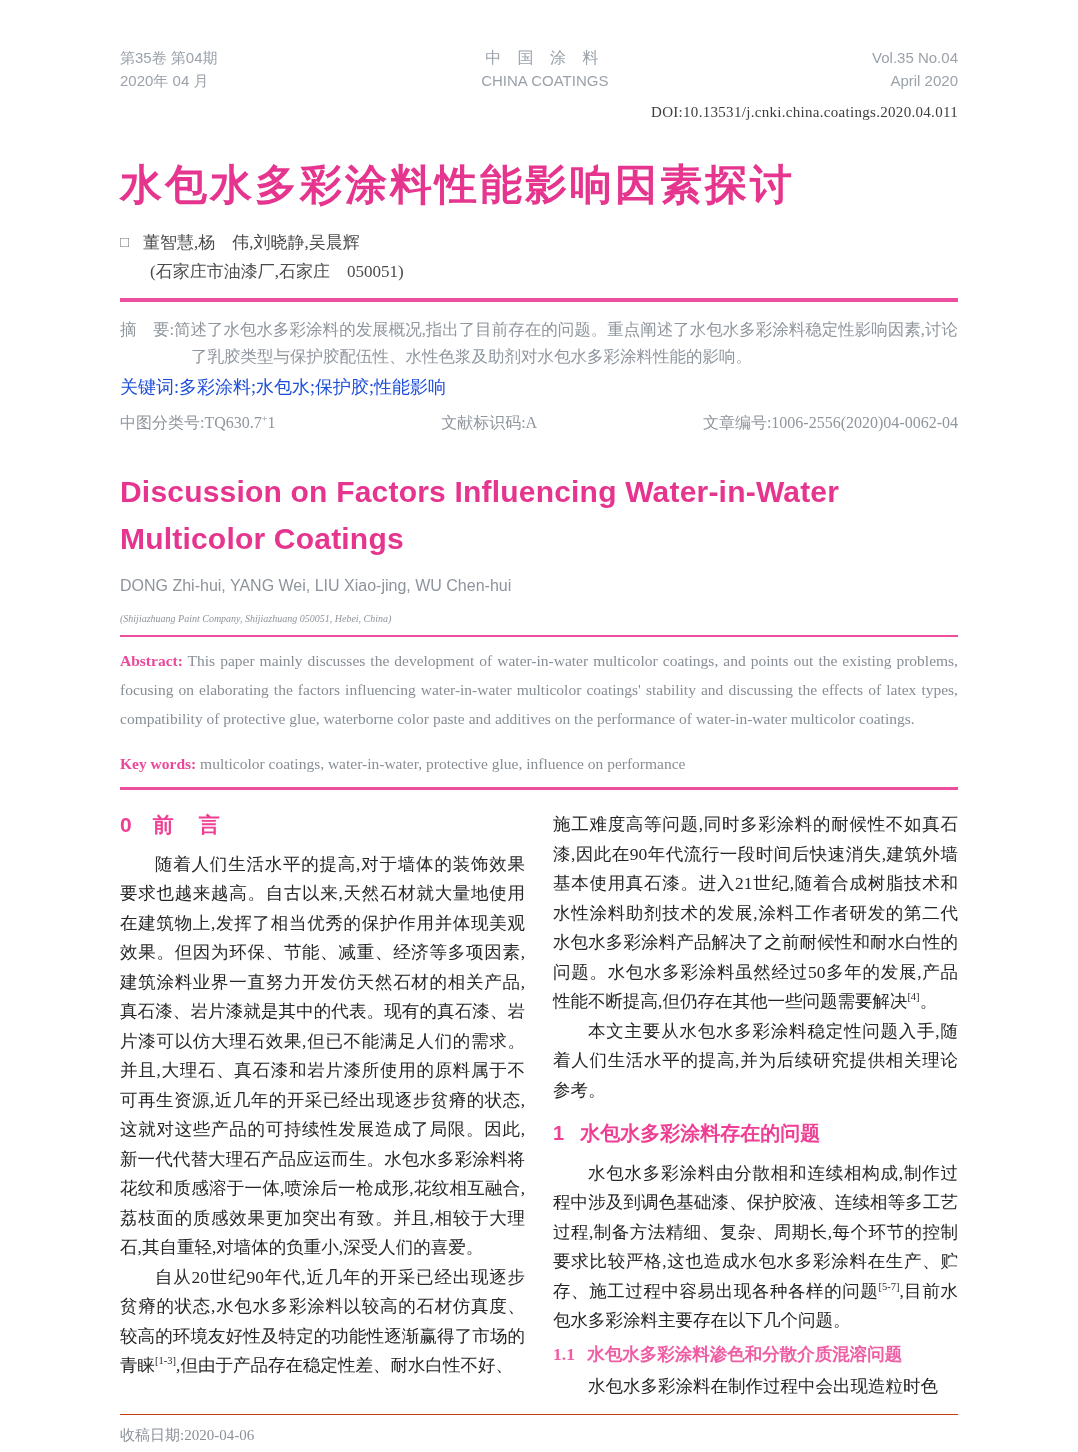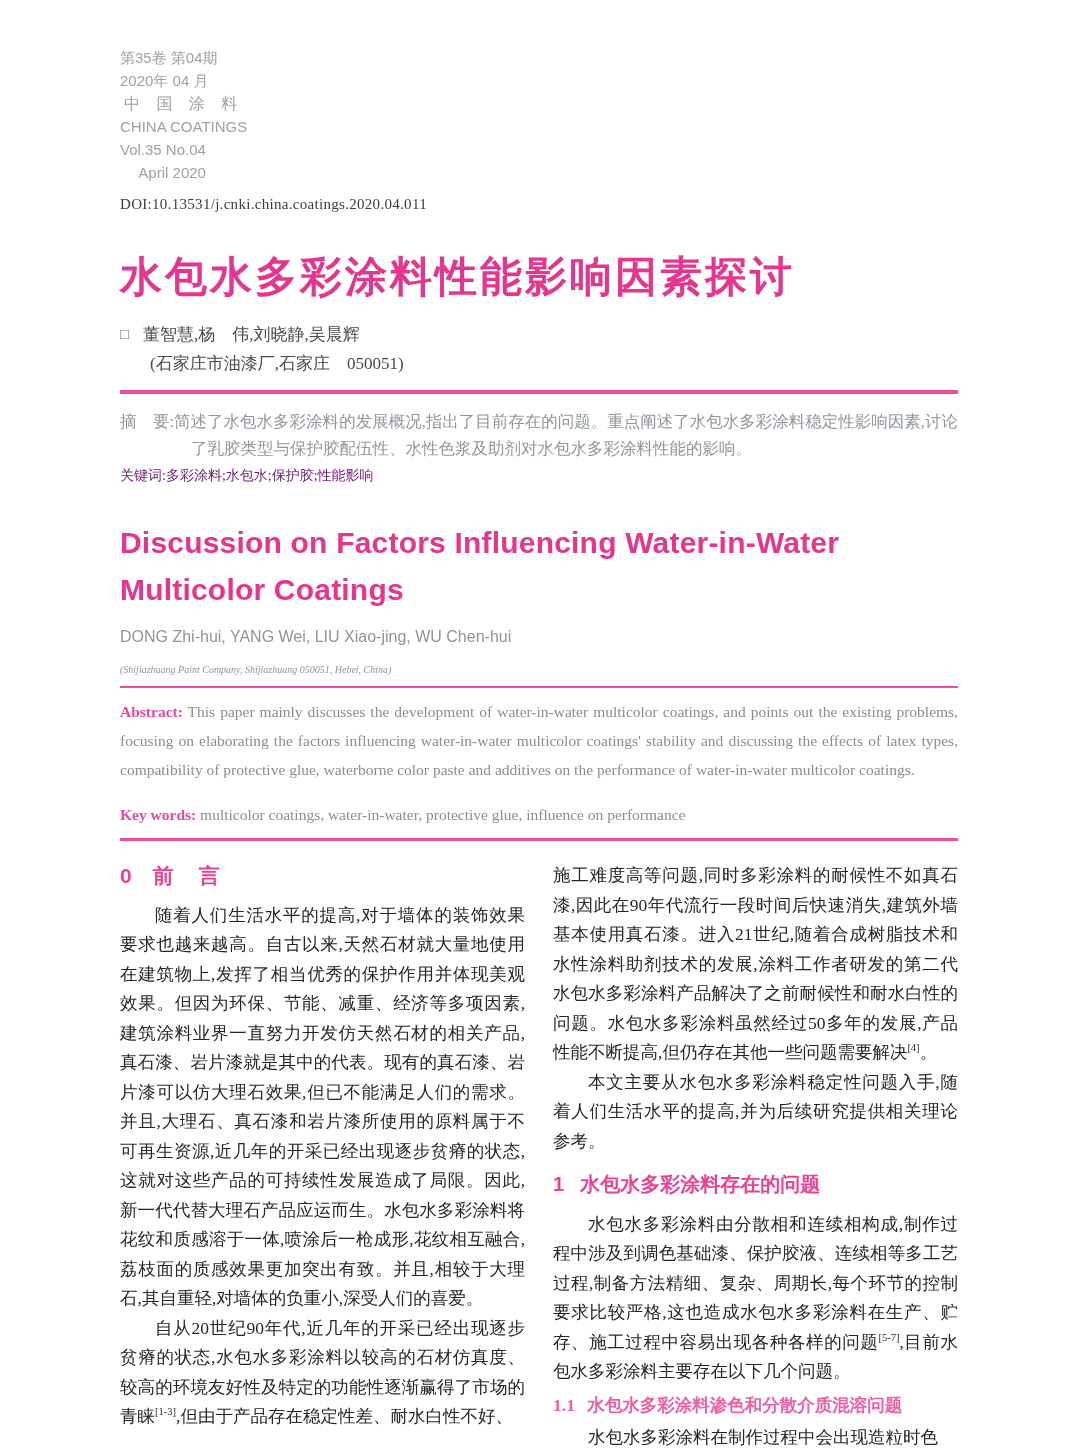--- a/index.html
+++ b/index.html
@@ -12,7 +12,7 @@
   
   .jheader { display:flex; justify-content:space-between; align-items:flex-start;
     color:#9ba2aa; font-family:"Liberation Sans","DejaVu Sans",sans-serif;
-    font-size:15px; line-height:23px;flex-direction:column; }
+    font-size:15px; line-height:23px; }
   .jheader .hc { text-align:center; }
   .jheader .hr { text-align:right; }
   .jname-cn { font-size:16px; letter-spacing:6px; }

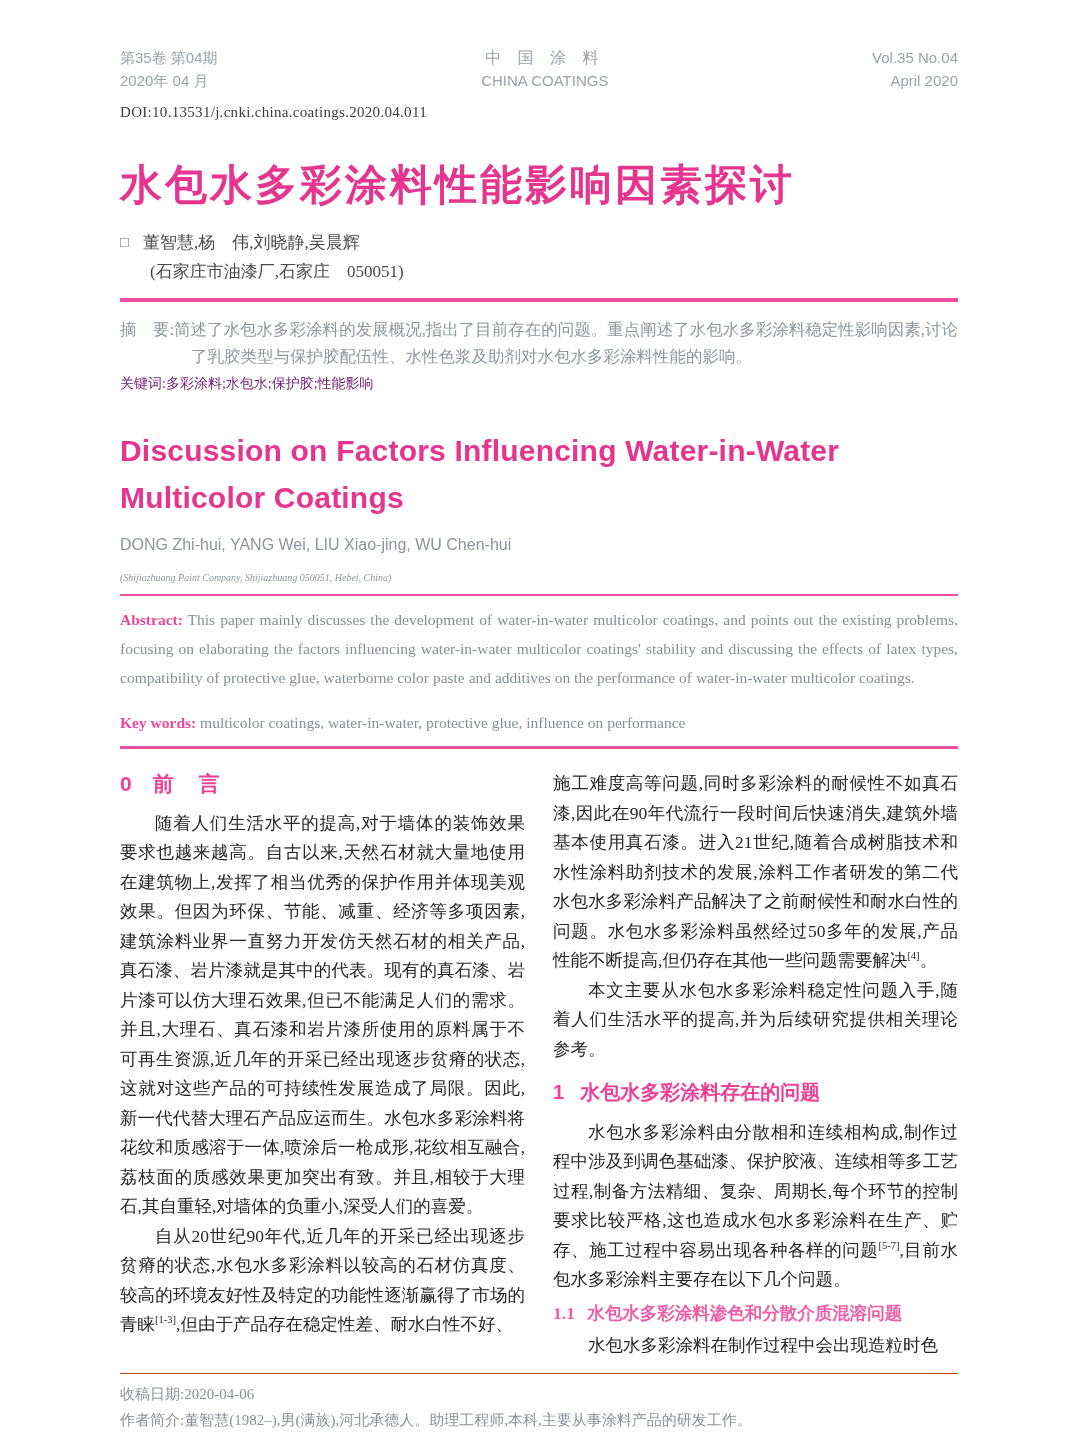--- a/index.html
+++ b/index.html
@@ -16,7 +16,7 @@
   .jheader .hc { text-align:center; }
   .jheader .hr { text-align:right; }
   .jname-cn { font-size:16px; letter-spacing:6px; }
-  .doi-line { margin-top:12px; font-size:15px; color:#3c3c3c; letter-spacing:0.3px; }
+  .doi-line { margin-top:12px; font-size:15px; color:#3c3c3c; letter-spacing:0.3px;text-align:right; }
   
   .title-cn { margin-top:38px; font-family:"Liberation Sans","DejaVu Sans",sans-serif;
     font-weight:bold; font-size:42px; line-height:52px; letter-spacing:3px; color:#e6358e; }

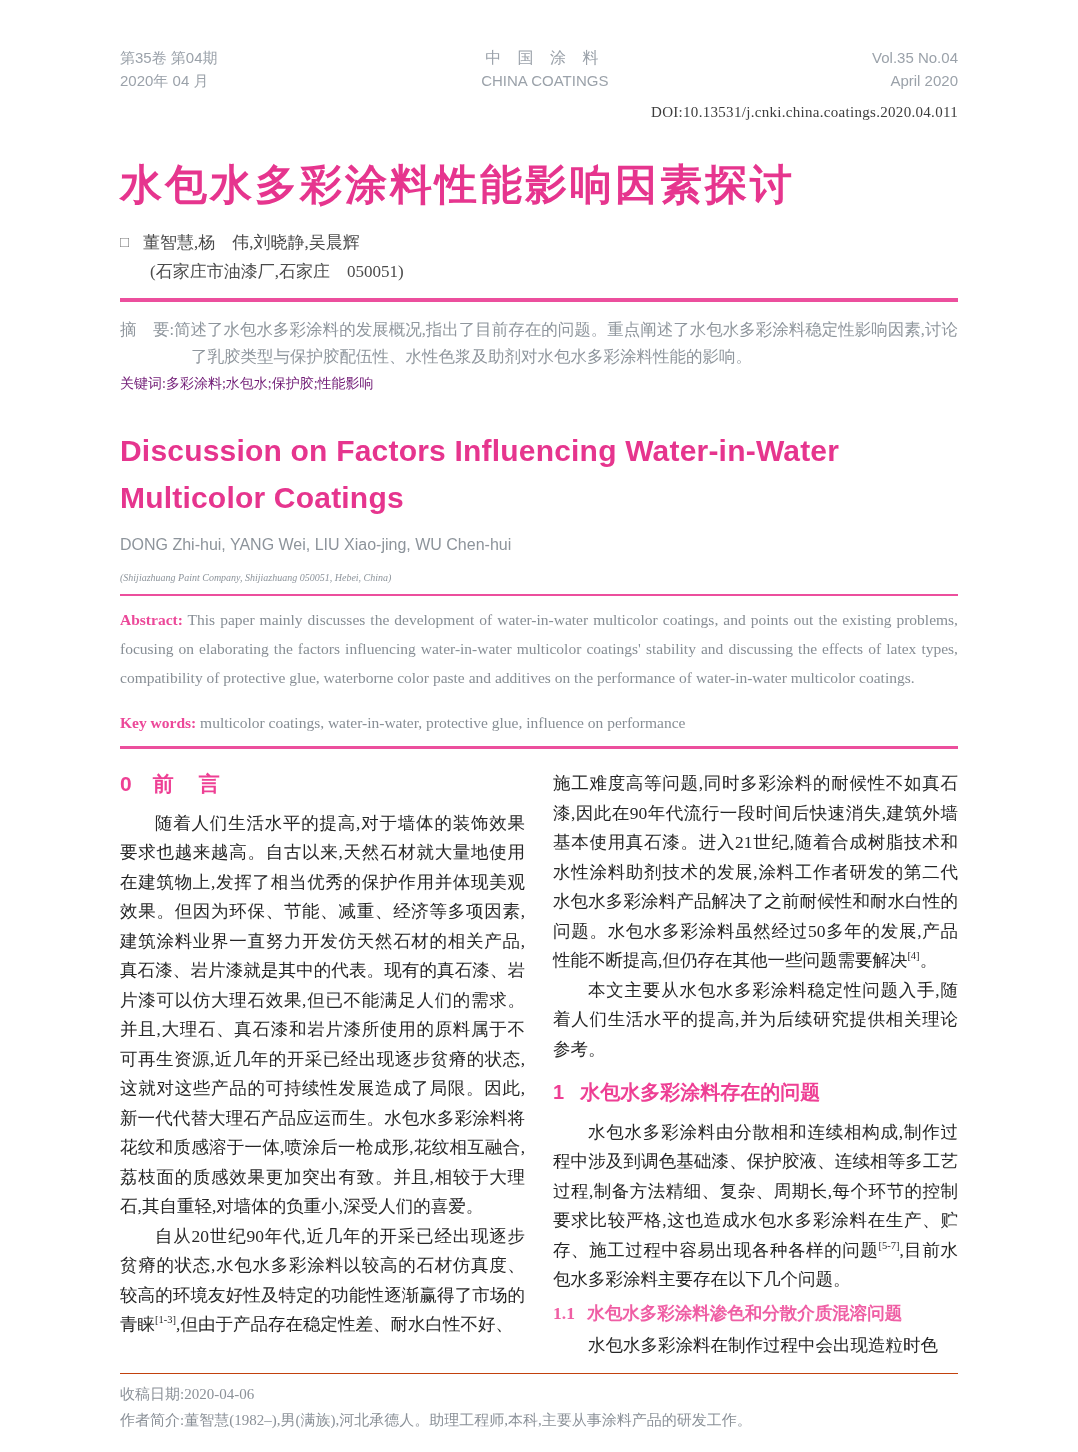--- a/index.html
+++ b/index.html
@@ -28,7 +28,7 @@
   
   .abs-cn { margin-top:14px; color:#8f969d; font-size:16.5px; line-height:27px; text-align:justify; }
   .hang { padding-left:4.3em; text-indent:-4.3em; }
-  .kw-cn { margin-top:5px; color:#701a75; font-size:14px; }
+  .kw-cn { margin-top:5px; color:#1d4ed8; font-size:18px; }
   .meta-row { margin-top:14px; display:flex; justify-content:space-between;
     color:#8f969d; font-size:16px; }
   sup.meta-sup { font-size:10px; }

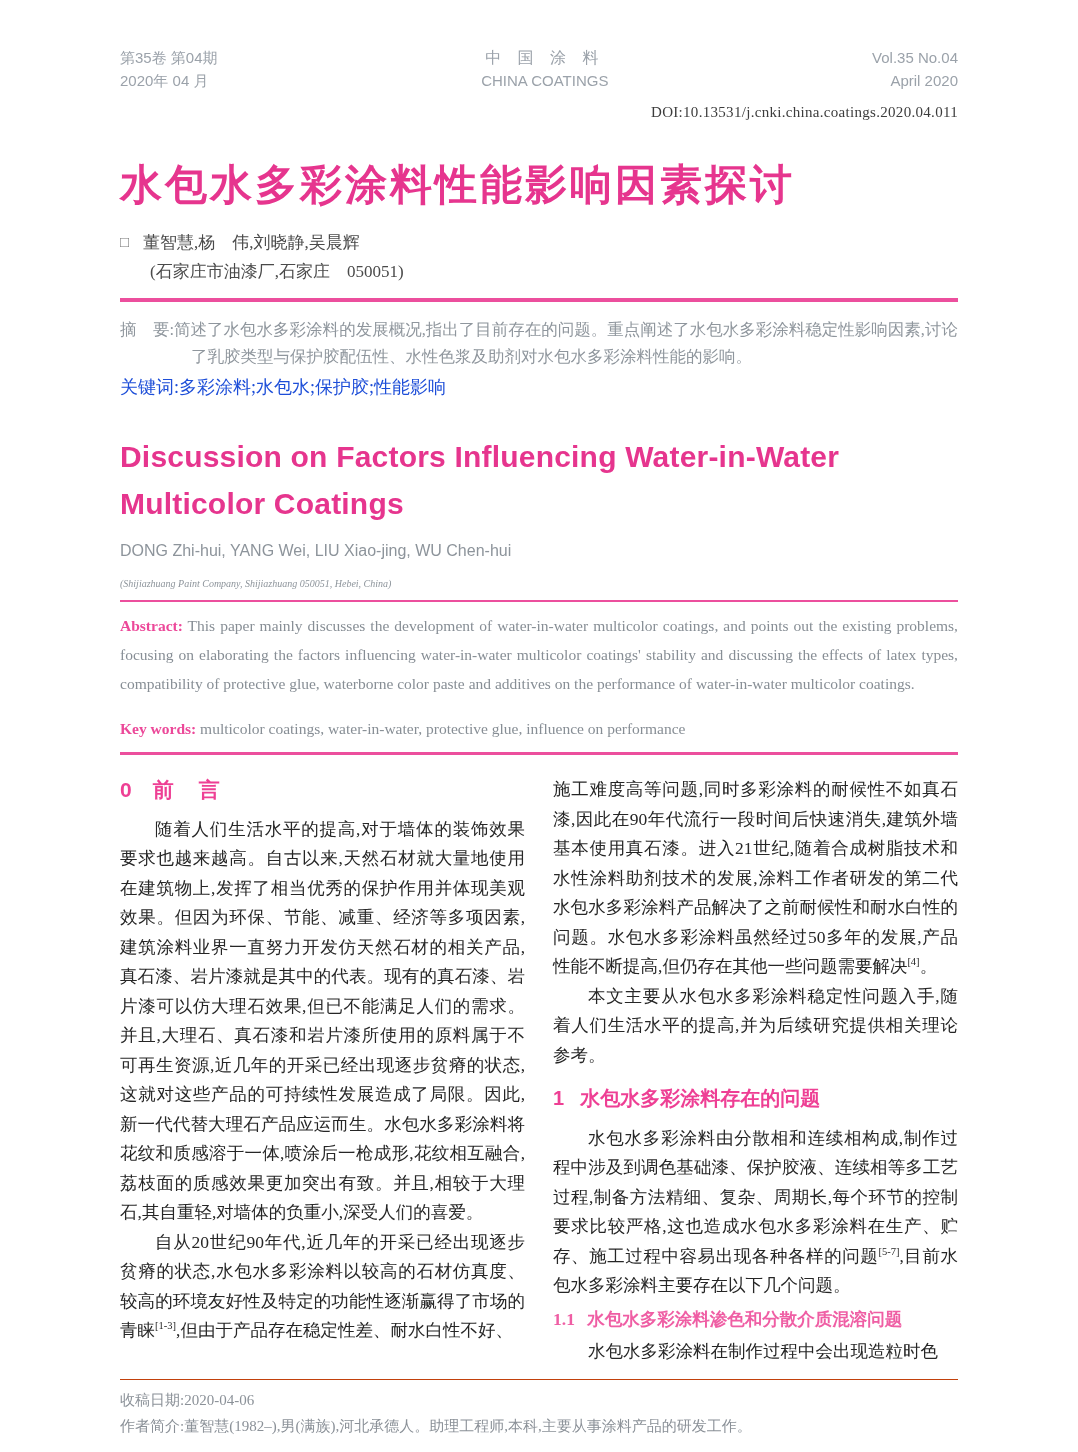--- a/index.html
+++ b/index.html
@@ -96,6 +96,11 @@
   <div class="kw-cn">
     <span>关键词:</span><span>多彩涂料;水包水;保护胶;性能影响</span>
   </div>
+  <div class="meta-row">
+    <span><span>中图分类号:</span><span>TQ630.7</span><sup class="meta-sup">+</sup><span>1</span></span>
+    <span><span>文献标识码:</span><span>A</span></span>
+    <span><span>文章编号:</span><span>1006-2556(2020)04-0062-04</span></span>
+  </div>
 
   <h2 class="title-en">Discussion on Factors Influencing Water-in-Water Multicolor Coatings</h2>
   <div class="authors-en">DONG Zhi-hui, YANG Wei, LIU Xiao-jing, WU Chen-hui</div>

